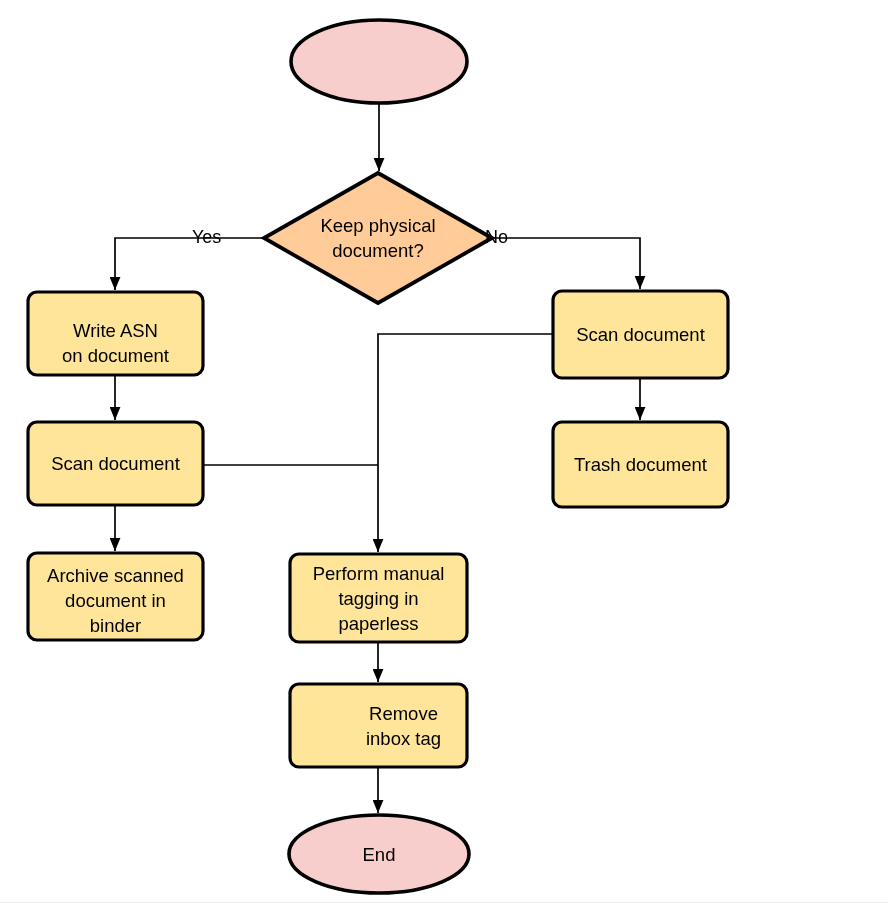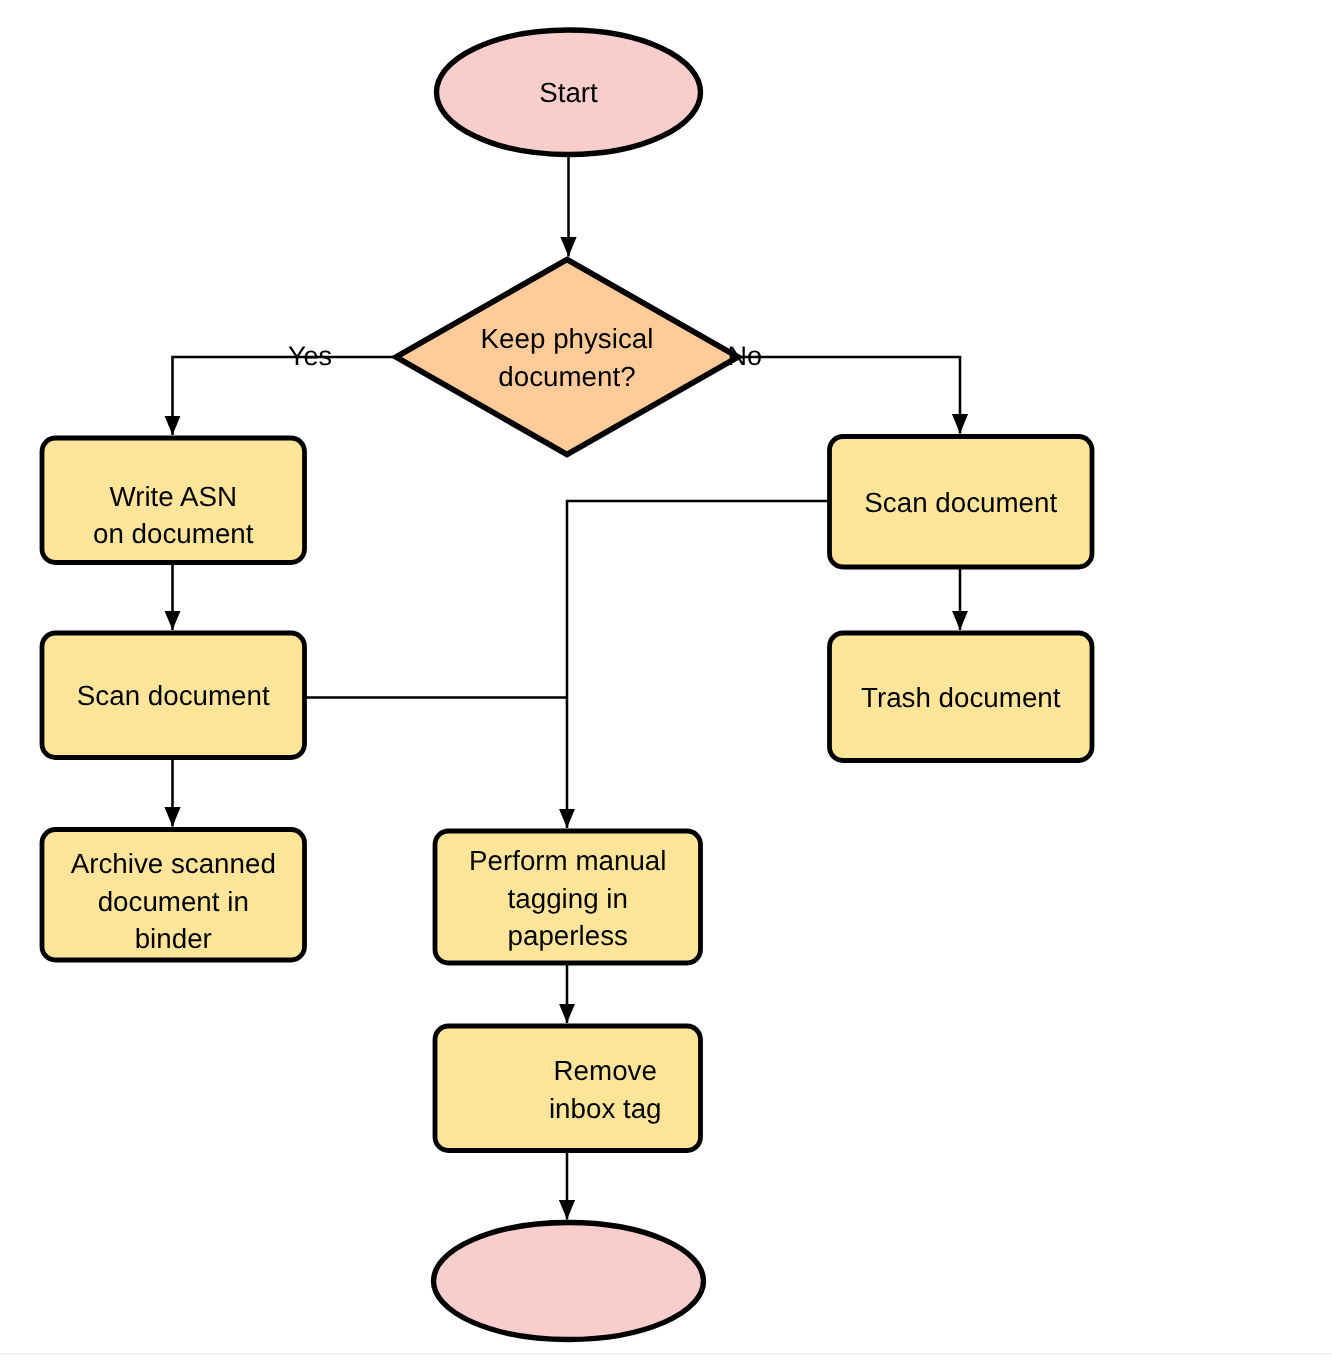--- a/index.html
+++ b/index.html
@@ -99,7 +99,6 @@
     <ellipse class="shape-terminal" cx="379" cy="854" rx="90" ry="39"></ellipse>
   </svg>
 
-  <div class="node-label" style="left:291px; top:20px;  width:176px; height:83px;">Start</div>
   <div class="node-label" style="left:264px; top:173px; width:228px; height:130px;">Keep physical
 document?</div>
   <div class="node-label" style="left:28px;  top:292px; width:175px; height:101px;">Write ASN

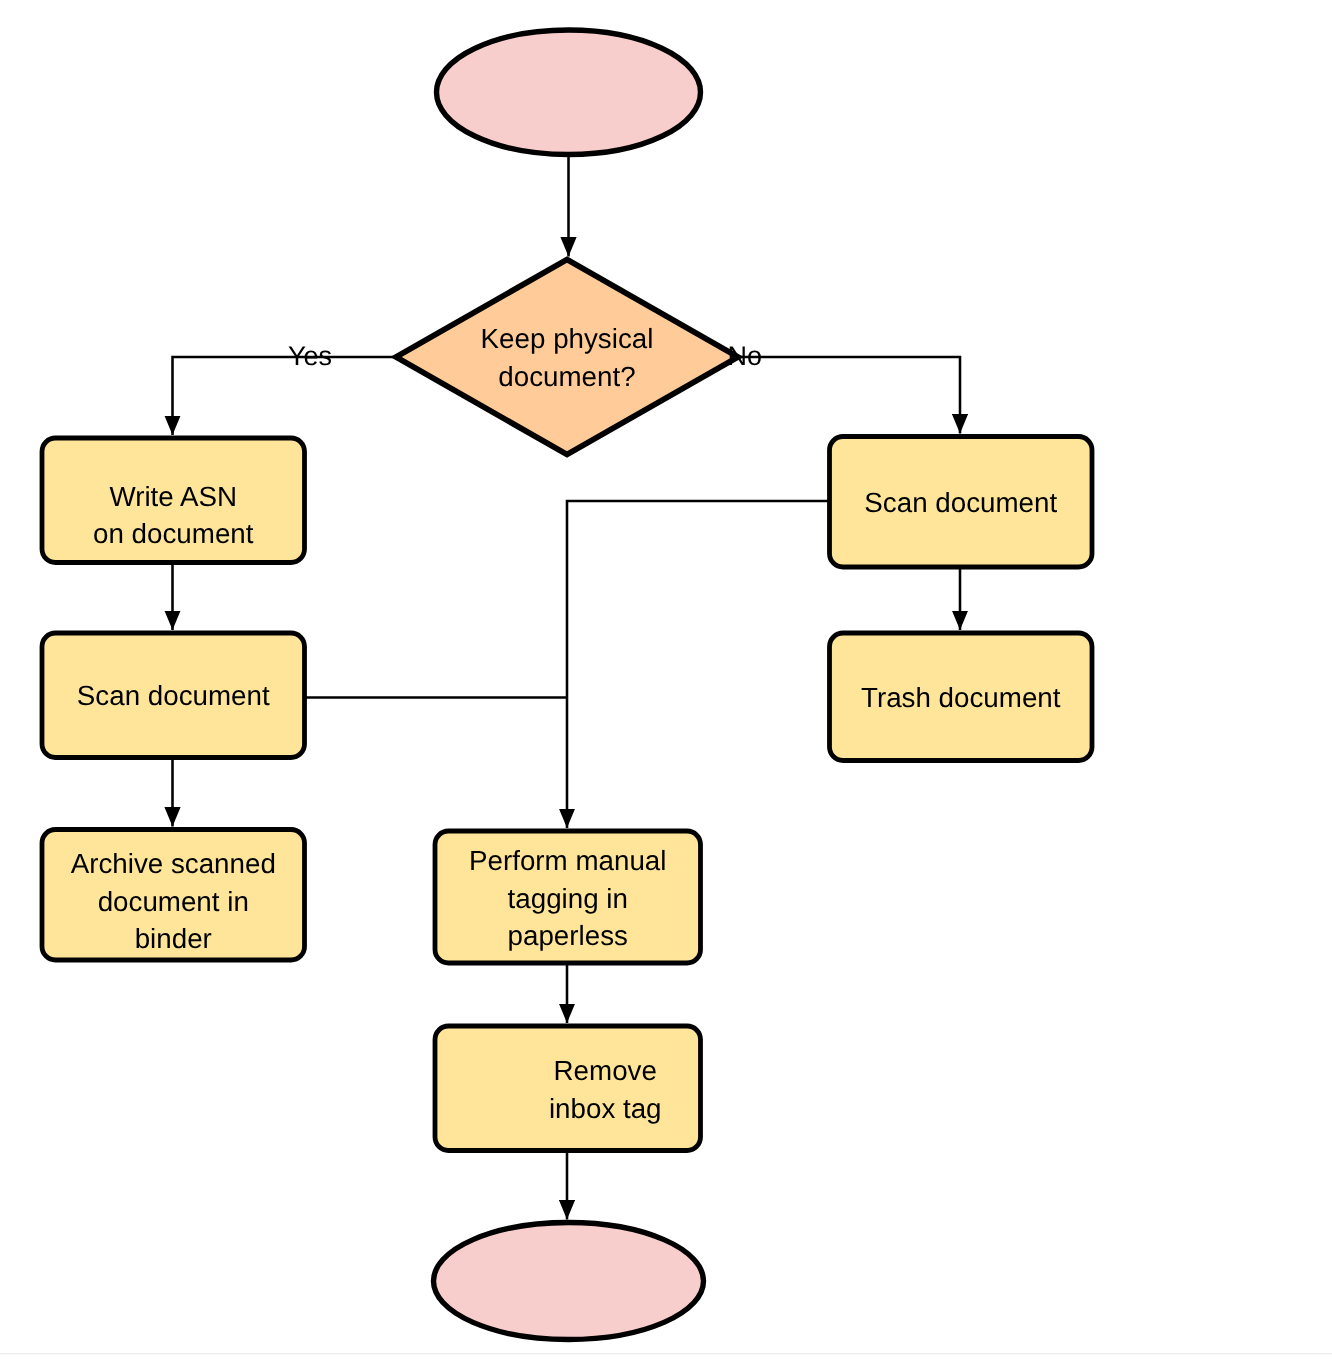--- a/index.html
+++ b/index.html
@@ -114,6 +114,7 @@
   <div class="node-label" style="left:553px; top:422px; width:175px; height:85px;">Trash document</div>
   <div class="node-label" style="left:290px; top:684px; width:177px; height:83px;padding-left:25px;">Remove
 inbox tag</div>
+  <div class="node-label" style="left:288px; top:815px; width:182px; height:78px;">End</div>
 
   <div class="edge-label" style="left:192px; top:211px; width:70px;">Yes</div>
   <div class="edge-label" style="left:485px; top:211px; width:70px;">No</div>

